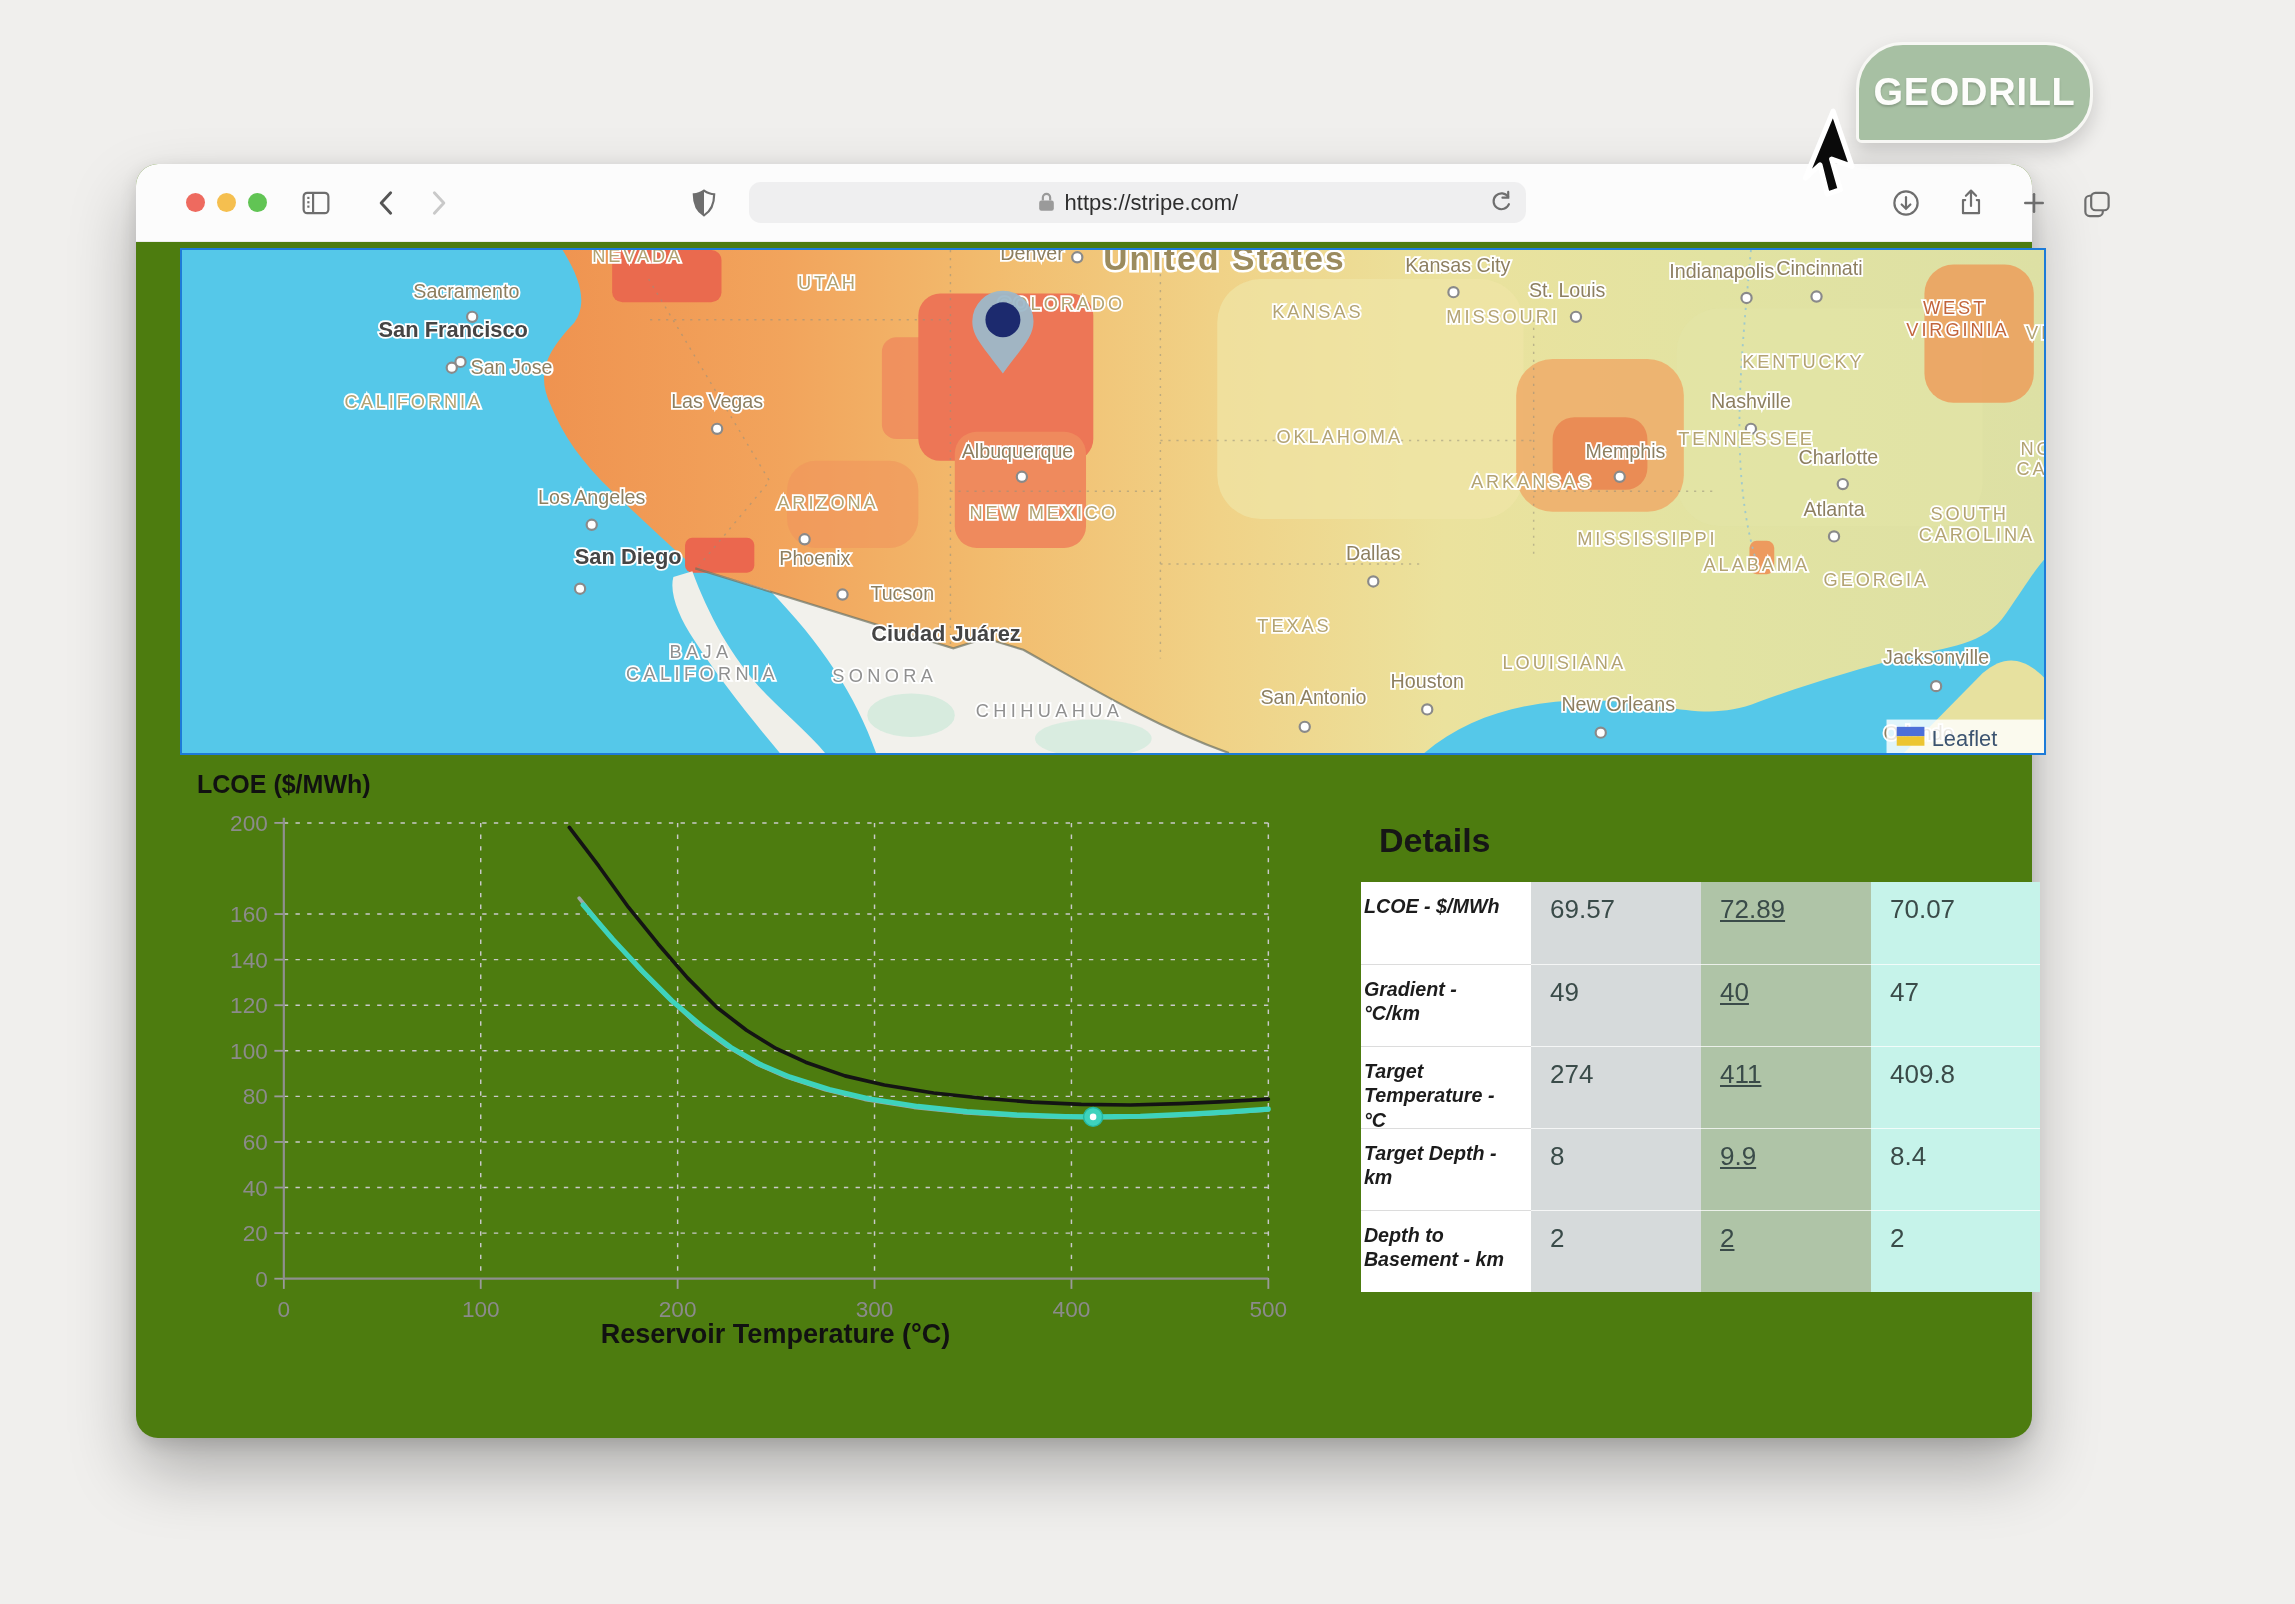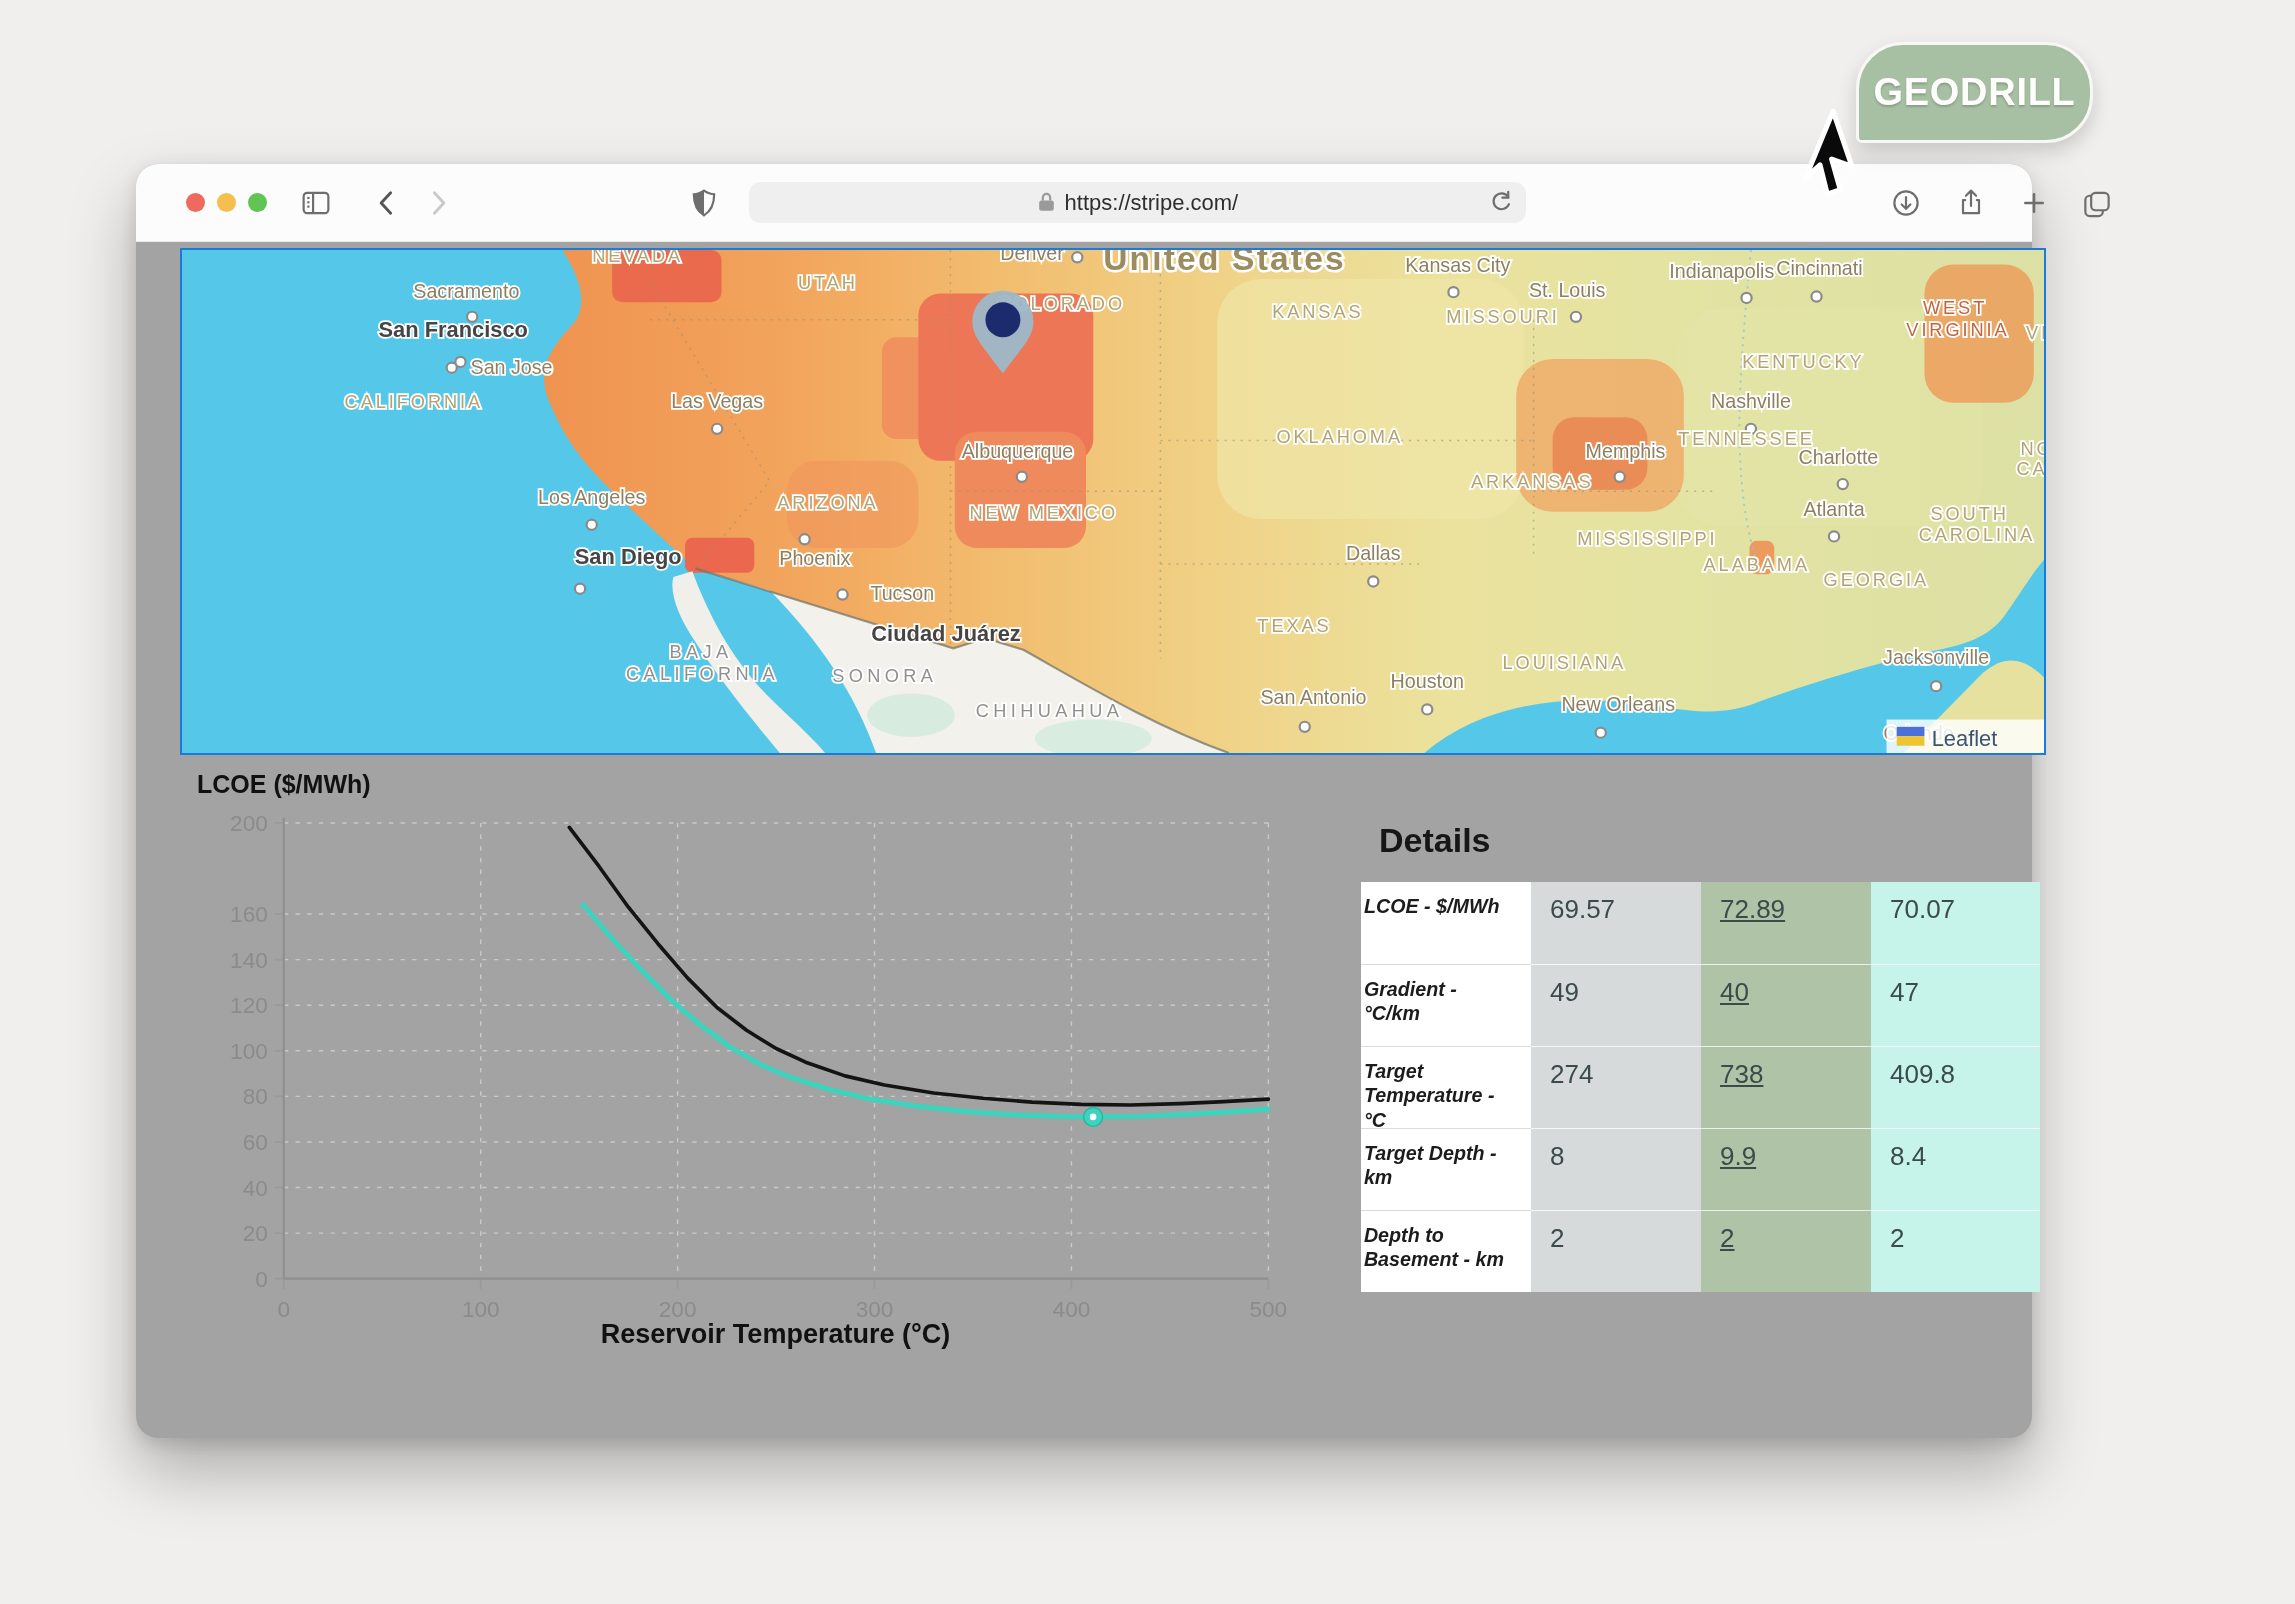--- a/index.html
+++ b/index.html
@@ -4,7 +4,7 @@
 <style>
   html,body{margin:0;padding:0;}
   body{width:2295px;height:1604px;background:#f0efed;font-family:"Liberation Sans",sans-serif;overflow:hidden;position:relative;}
-  .window{position:absolute;left:136px;top:164px;width:1896px;height:1274px;background:#a3a3a3;border-radius:22px;box-shadow:0 33px 66px rgba(0,0,0,.28),0 5.8px 17.5px rgba(0,0,0,.12);}
+  .window{position:absolute;left:136px;top:164px;width:1896px;height:1274px;background:#4d7c0f;border-radius:22px;box-shadow:0 33px 66px rgba(0,0,0,.28),0 5.8px 17.5px rgba(0,0,0,.12);}
   
   .toolbar{position:absolute;left:0;top:0;width:100%;height:77px;border-radius:22px 22px 0 0;background:#fcfcfc;border-bottom:0.7px solid #ececec;}
   .tl{position:absolute;top:29px;width:19px;height:19px;border-radius:50%;}

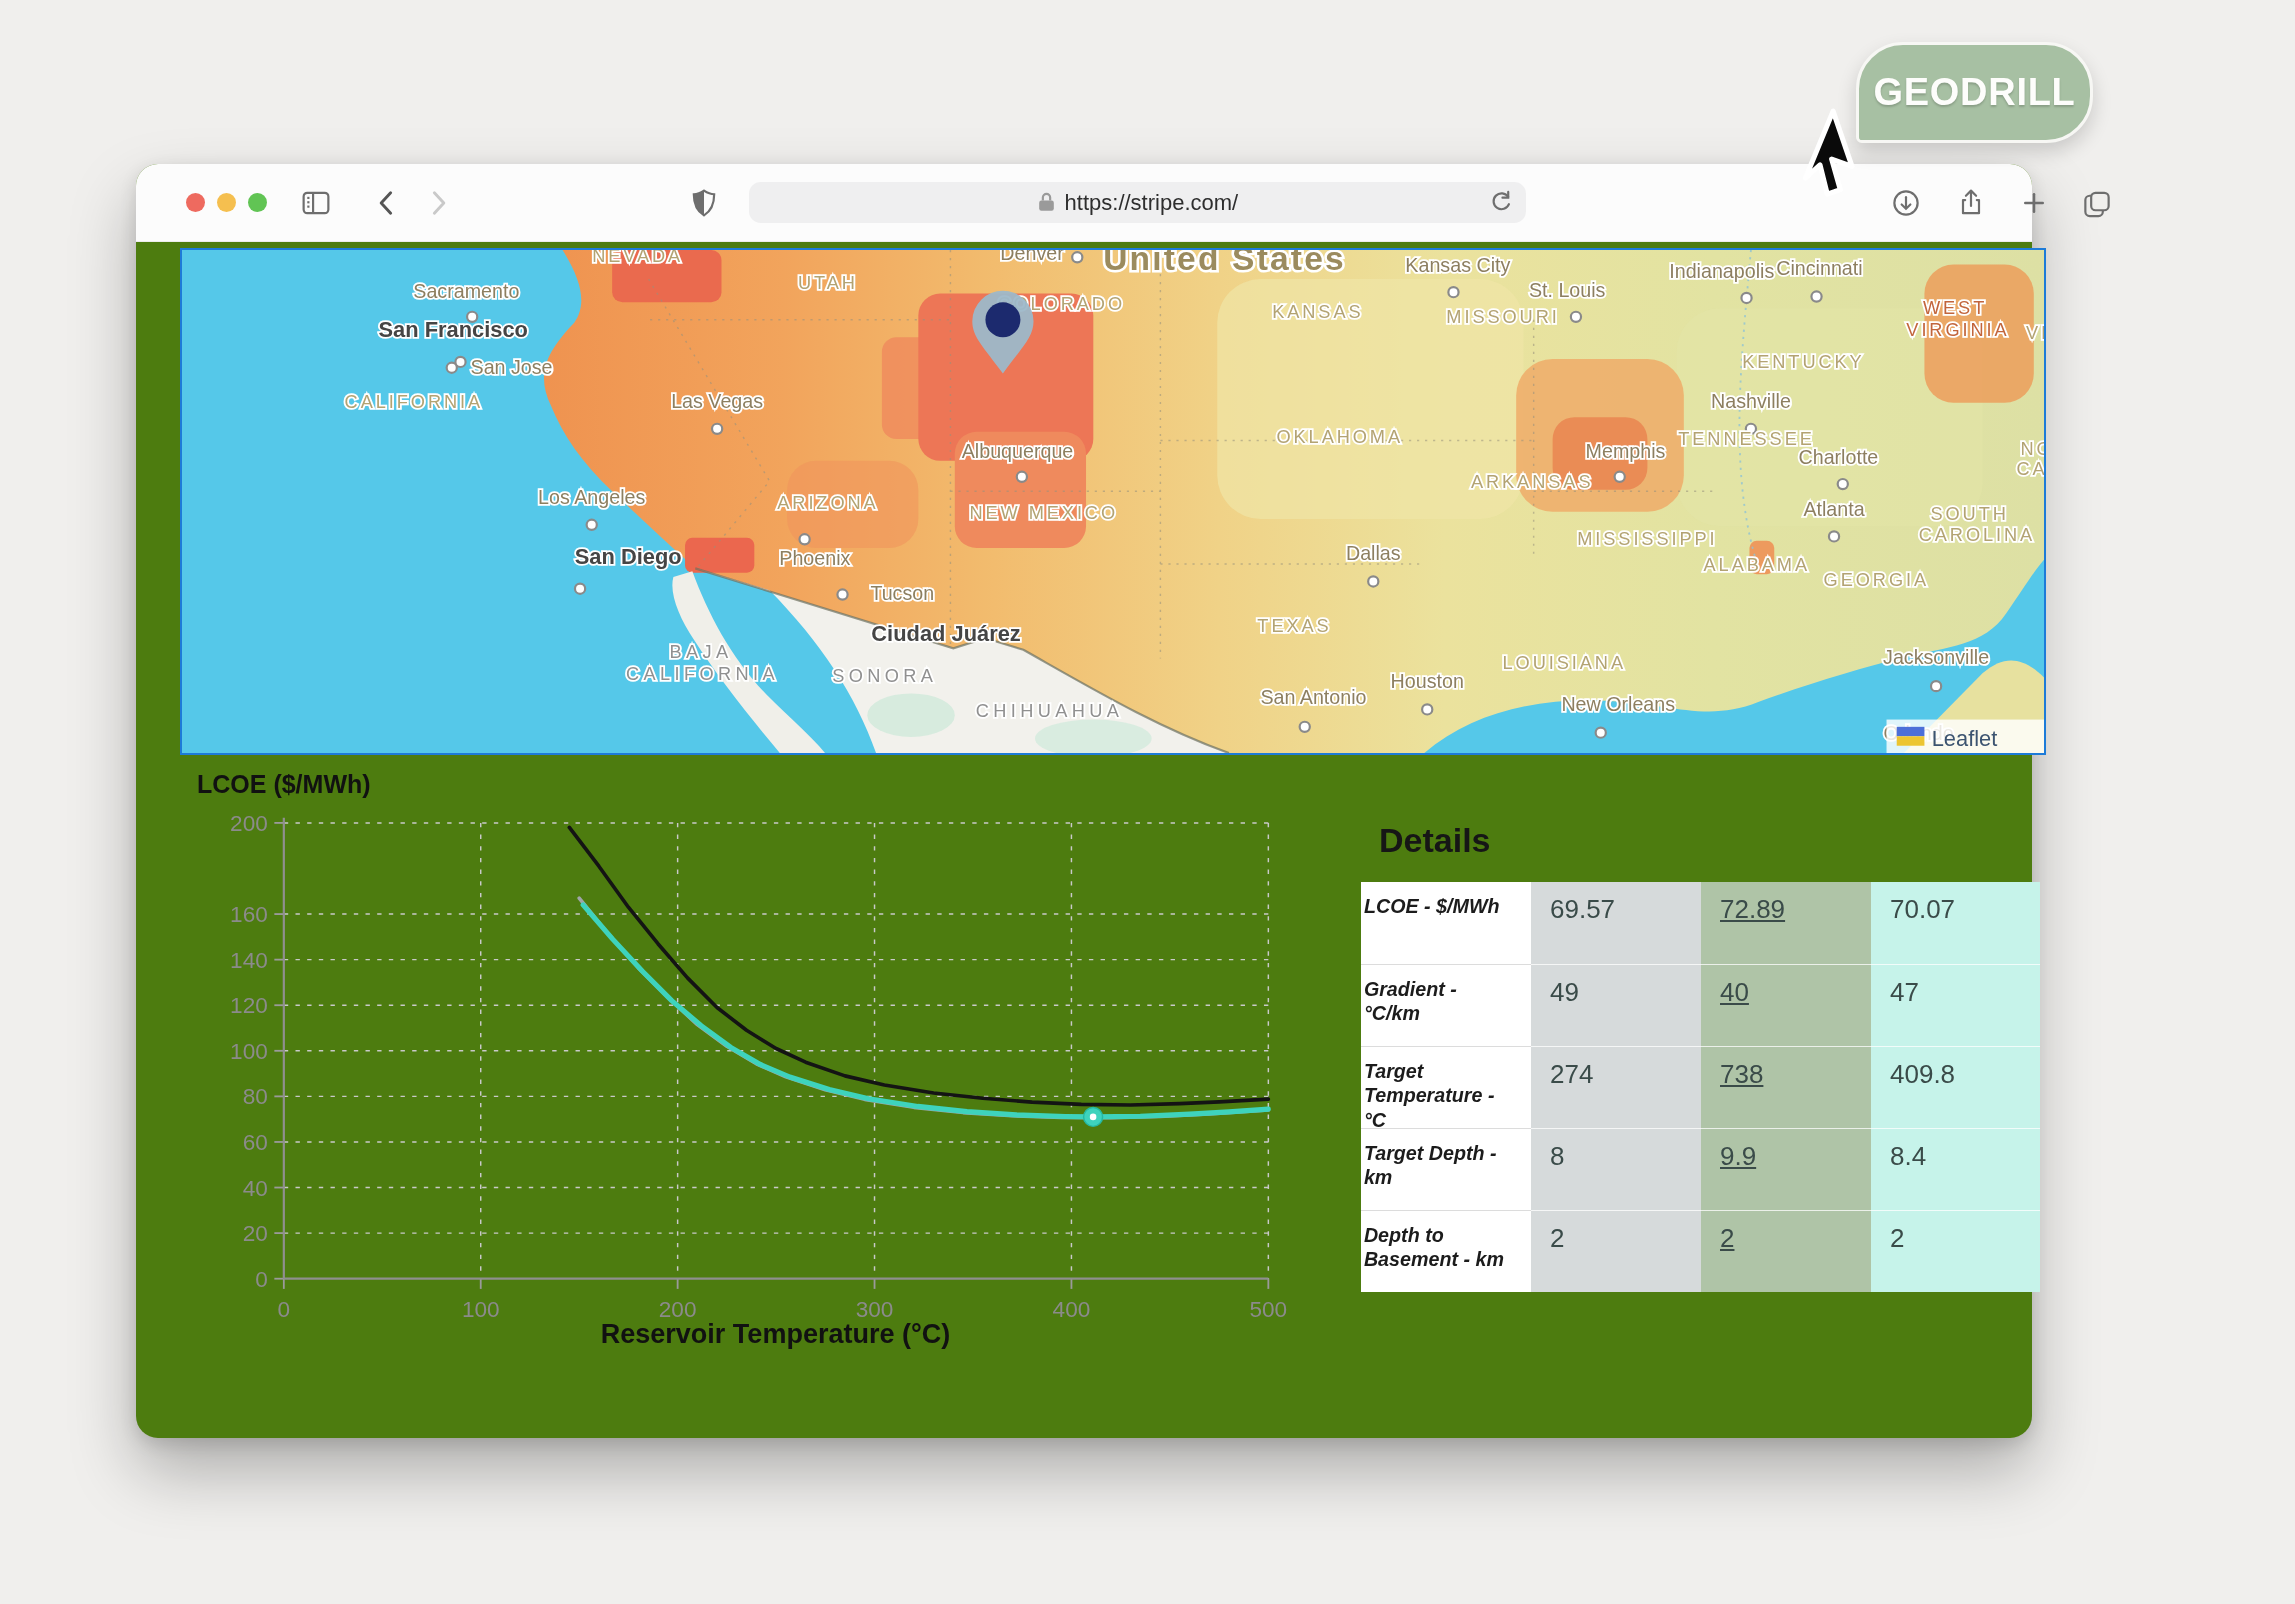--- a/index.html
+++ b/index.html
@@ -339,7 +339,7 @@
 
       <div class="dlab">Target Temperature - °C</div>
       <div class="dval c1">274</div>
-      <div class="dval c2">738</div>
+      <div class="dval c2">411</div>
       <div class="dval c3">409.8</div>
 
       <div class="dlab">Target Depth - km</div>

